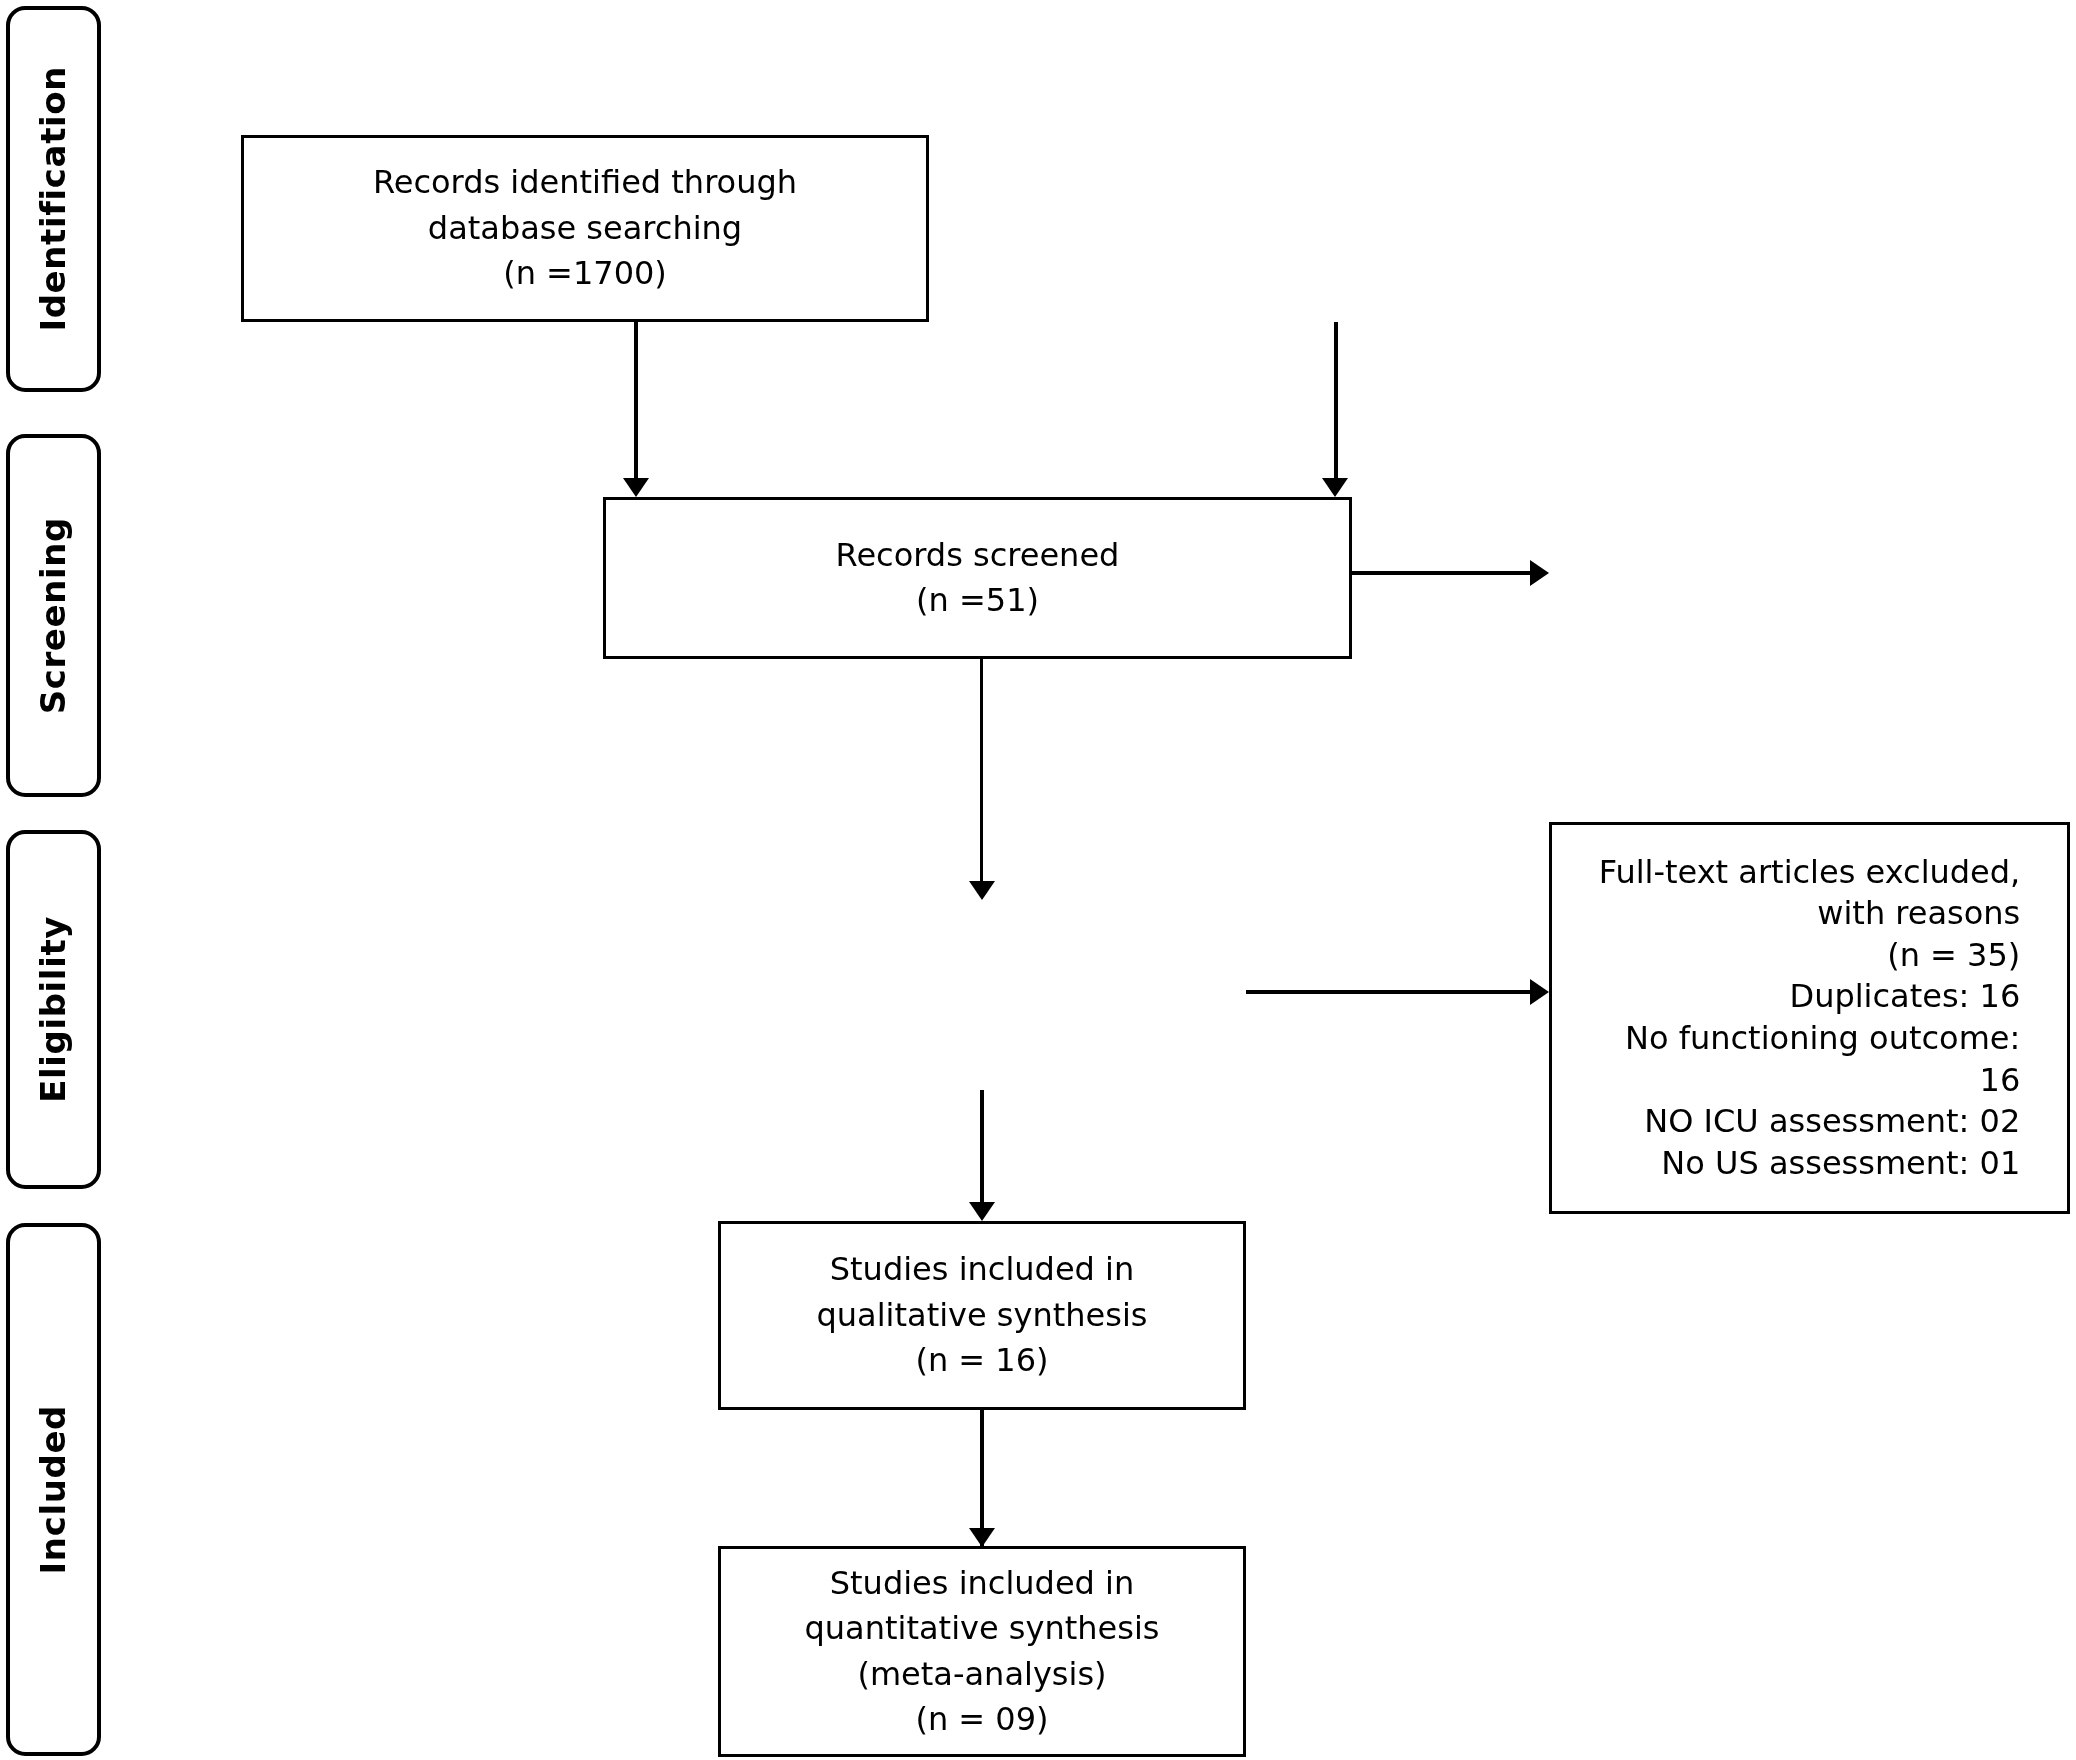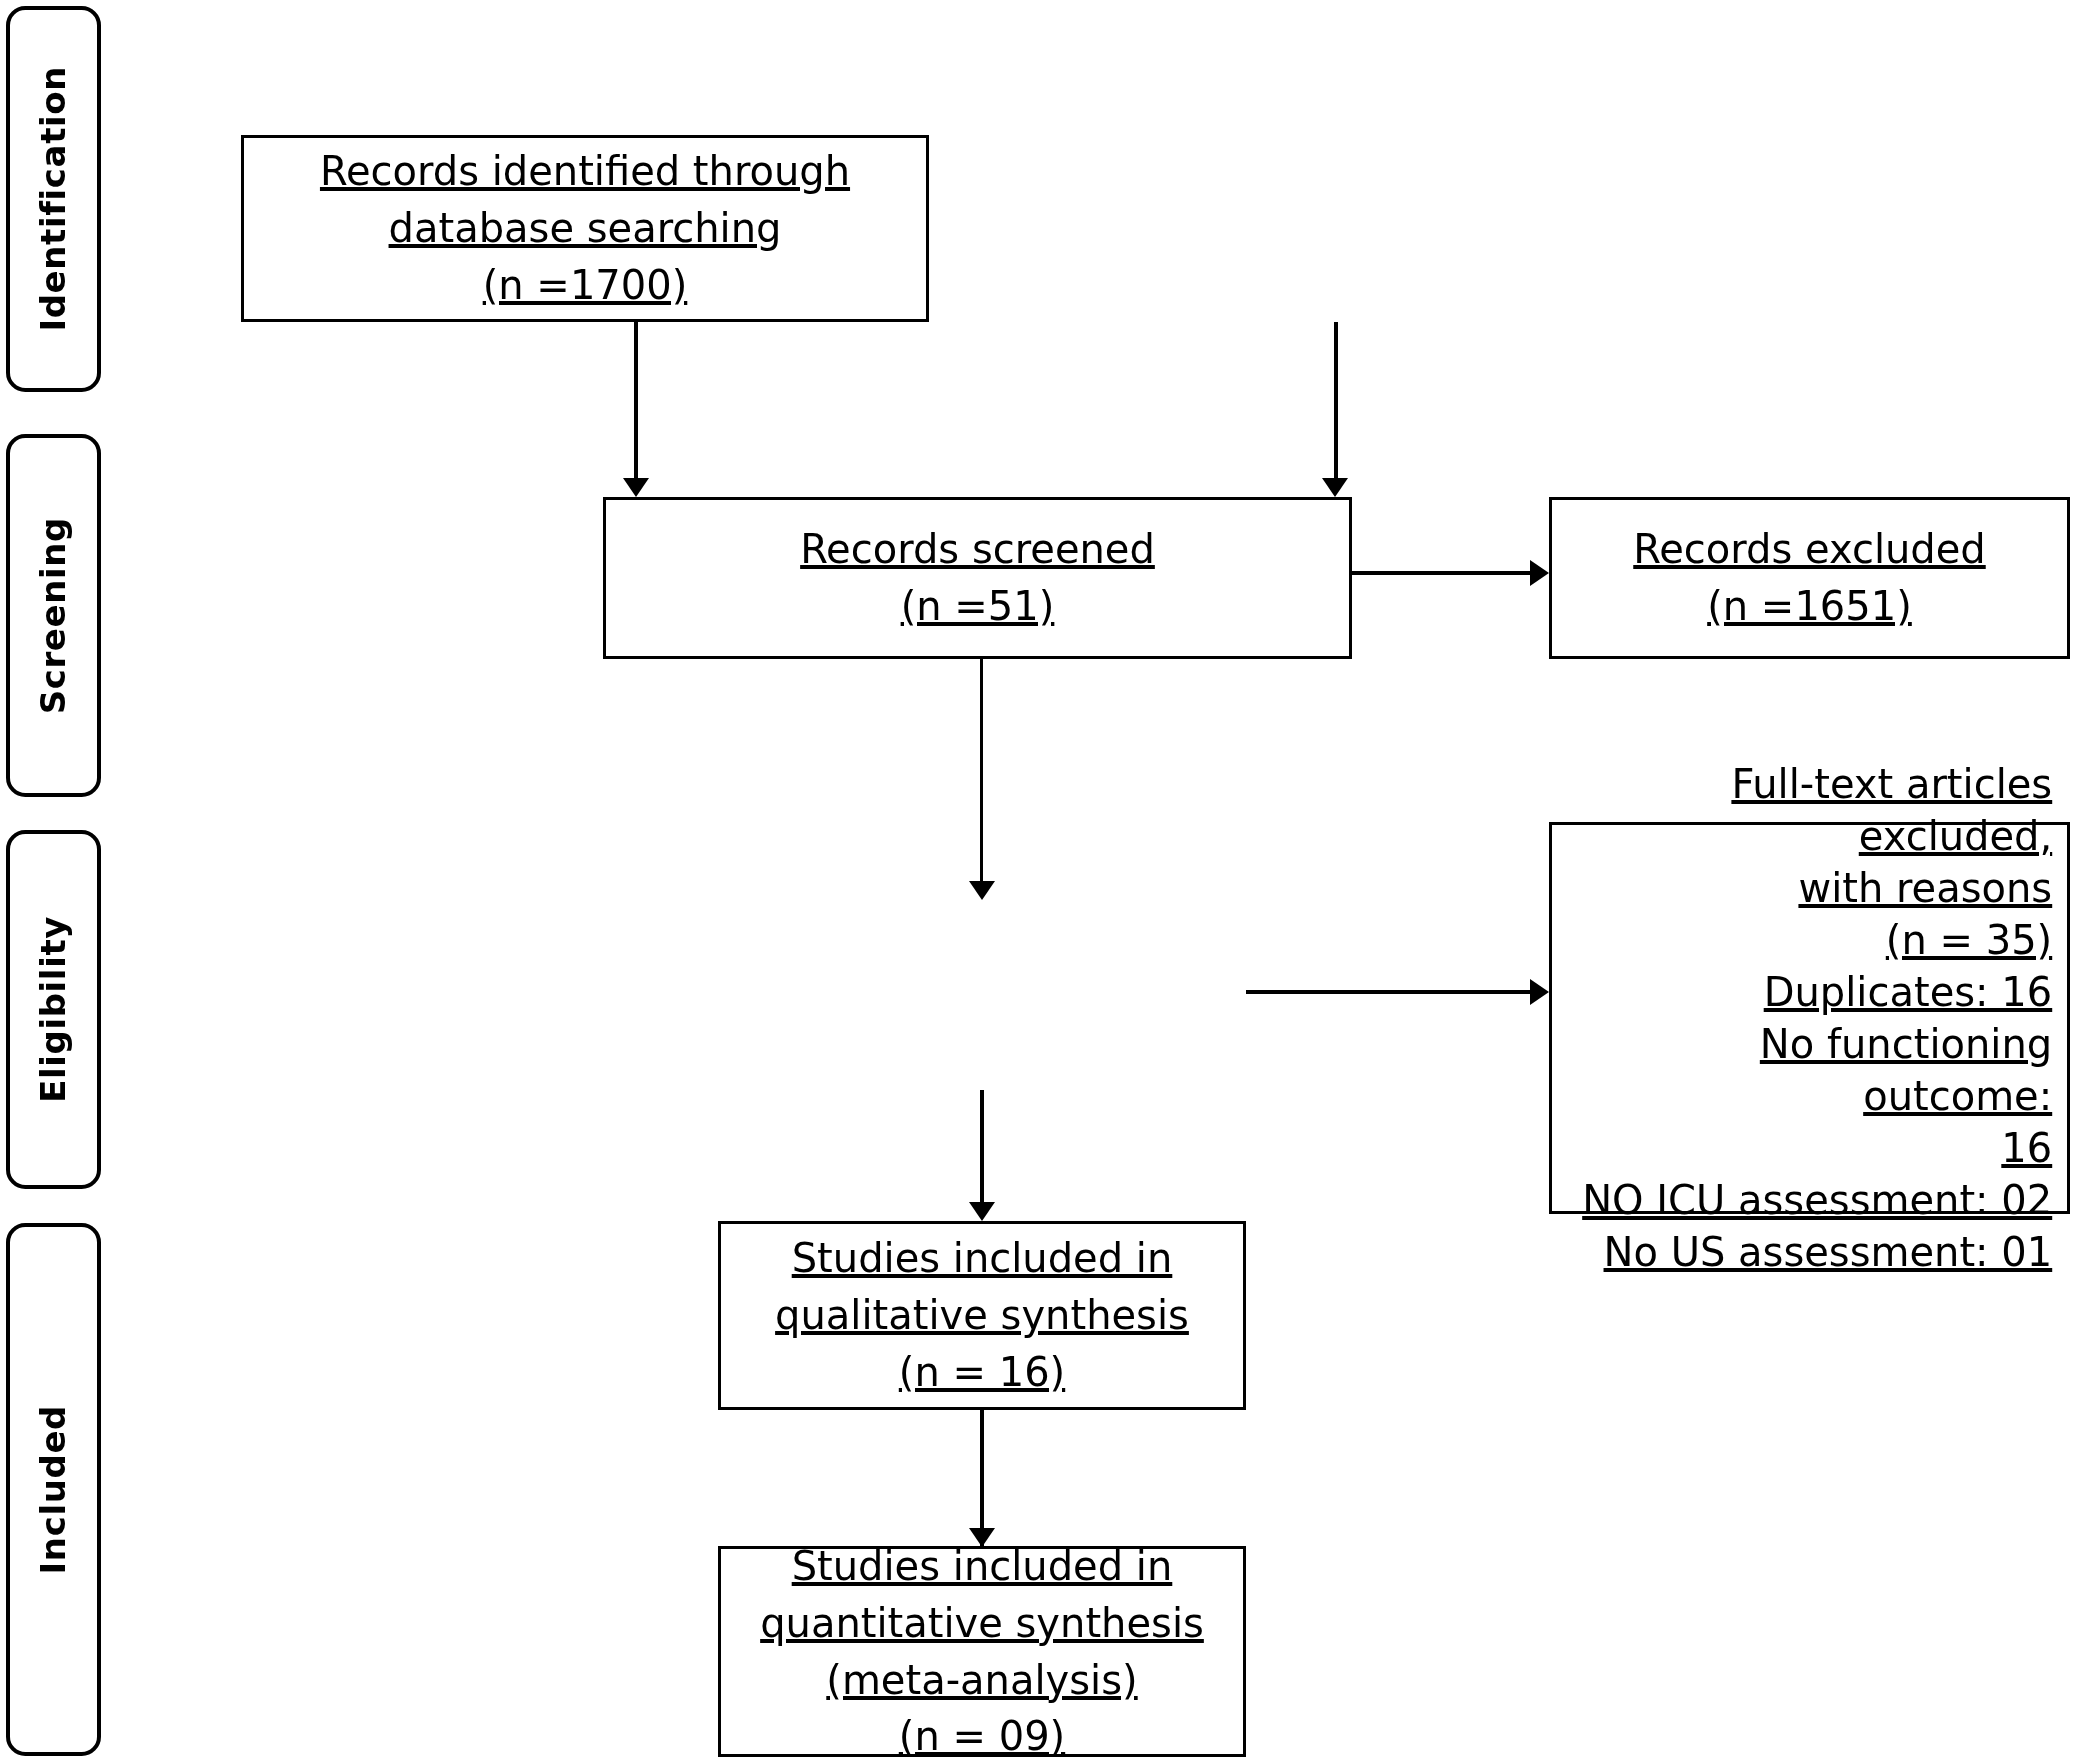--- a/index.html
+++ b/index.html
@@ -52,11 +52,10 @@
     text-align: center;
   }
   .box-text {
-    font-size: 40px;
+    font-size: 32px;
     line-height: 1.42;
     padding: 0 14.8px;
     white-space: pre-line;
-    text-decoration: underline;
   }
   .box-text.tight { line-height: 1.30; text-align: right; }
 

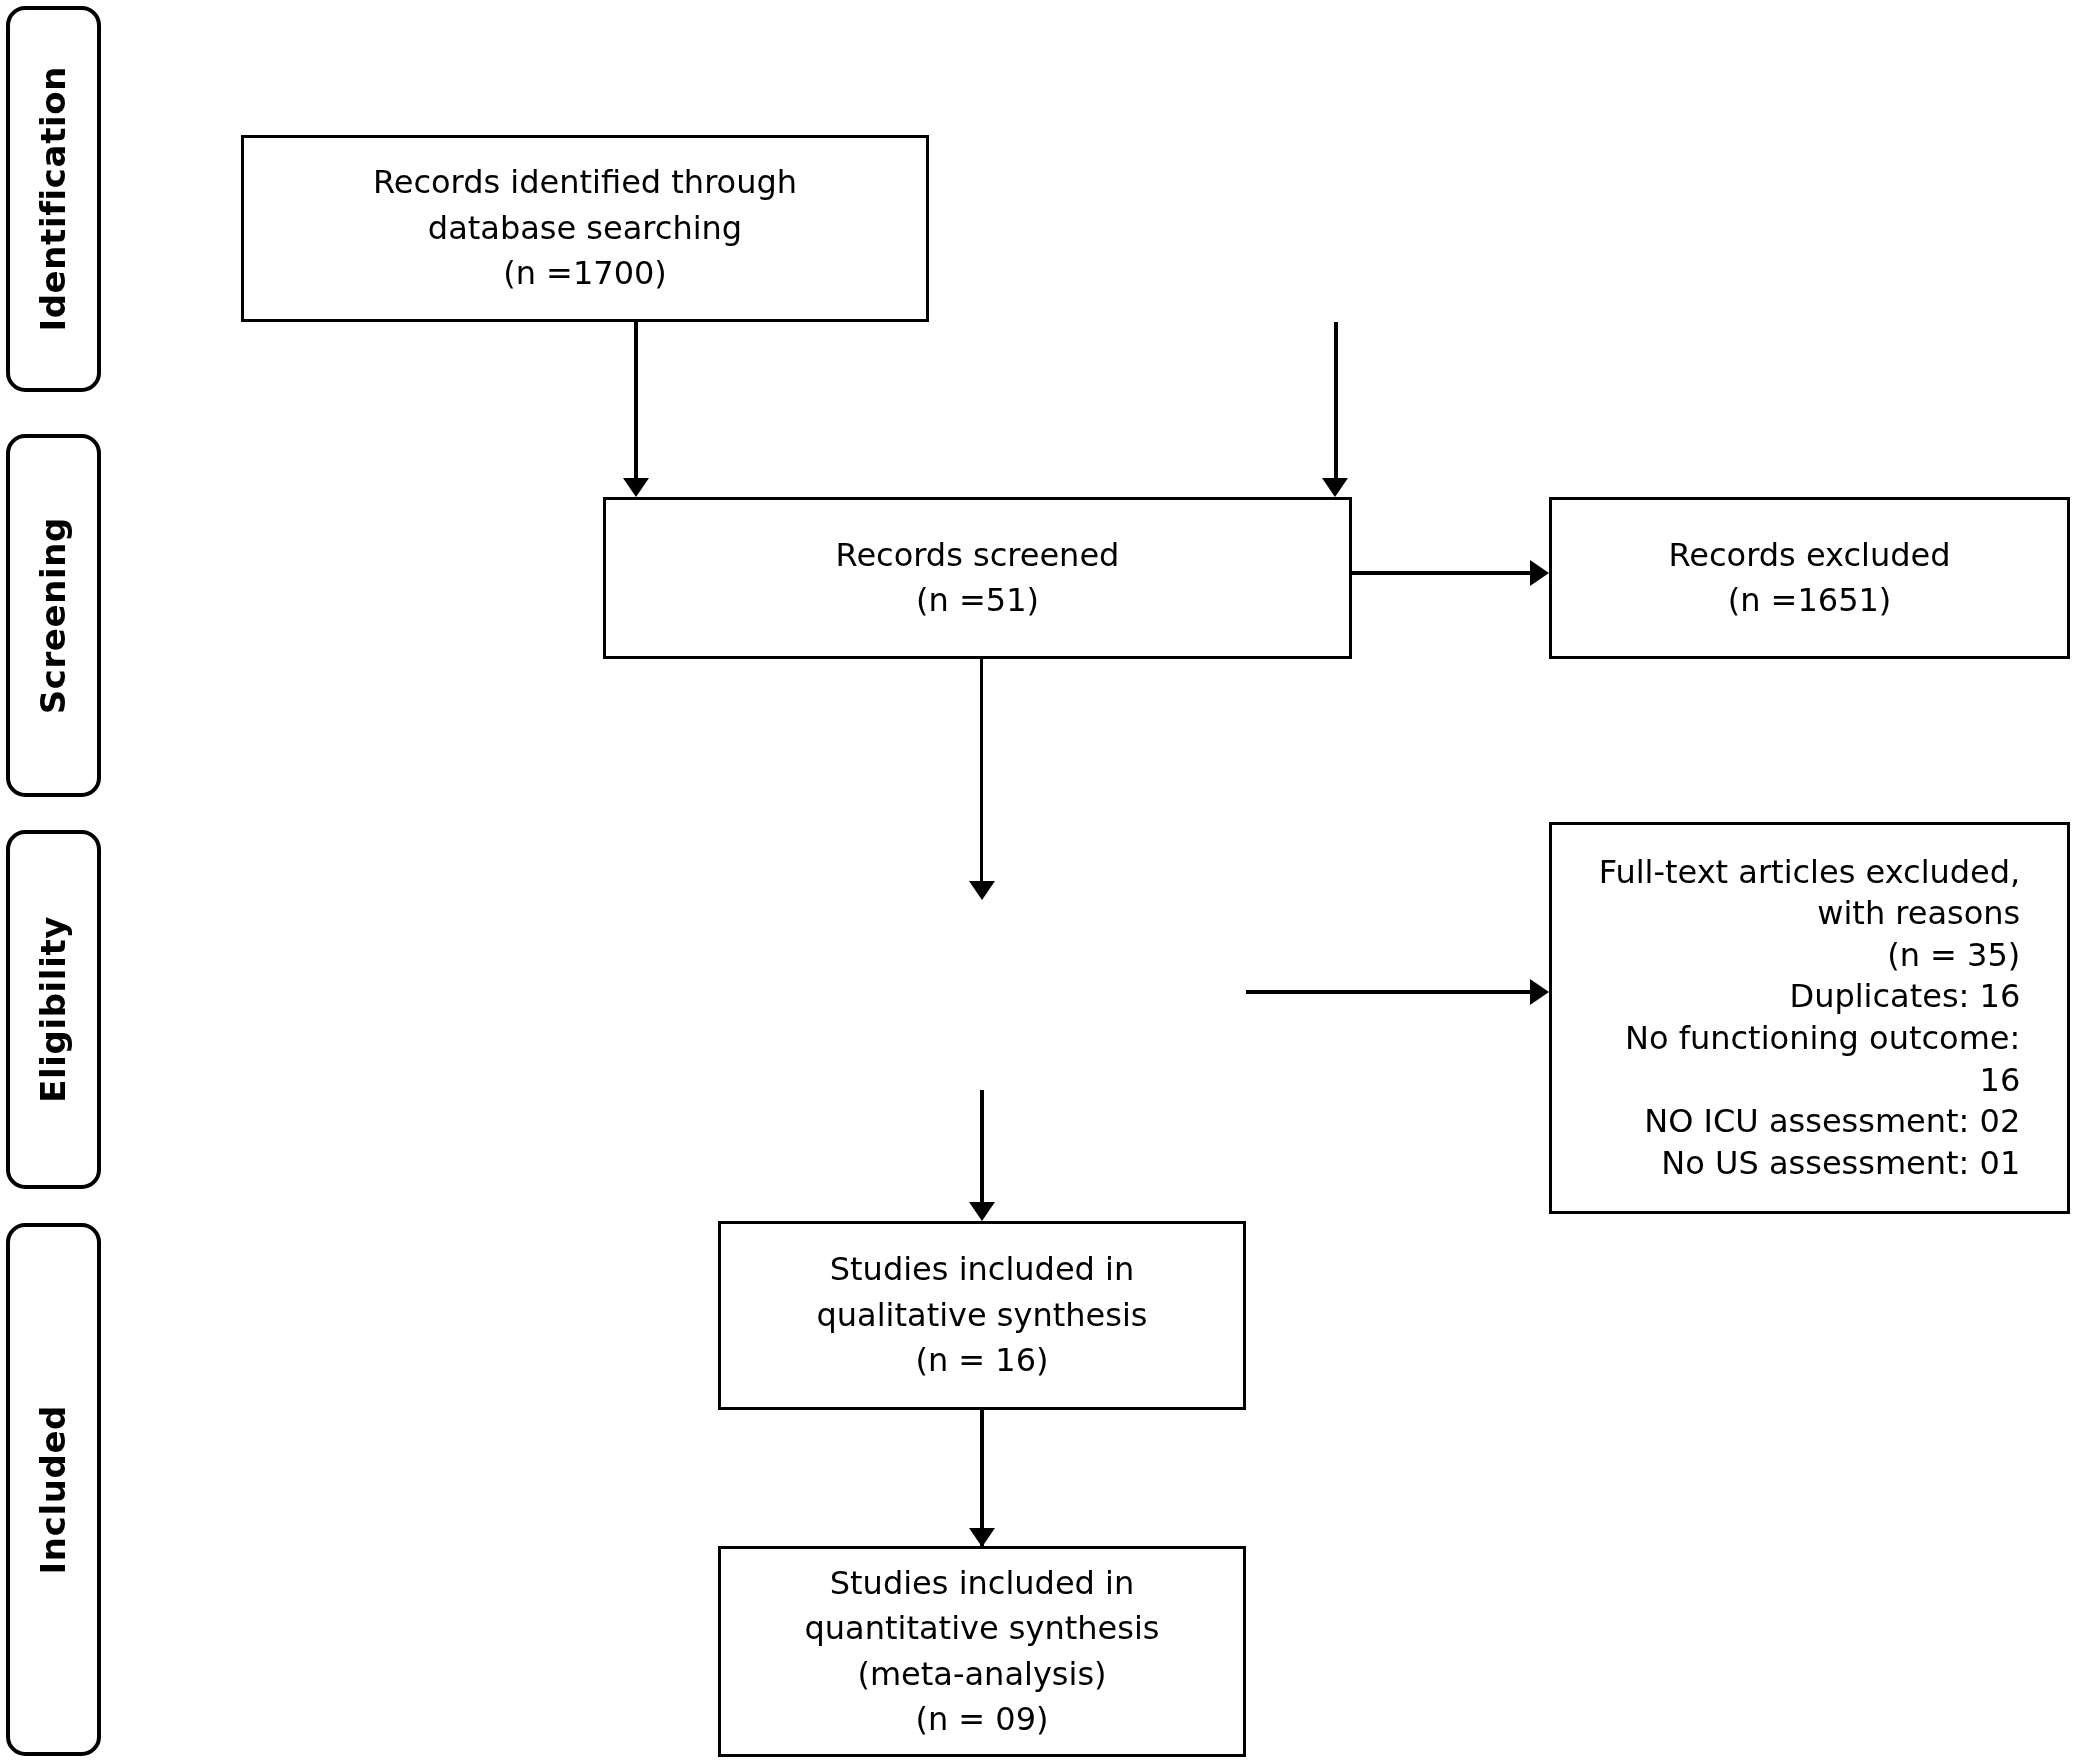--- a/index.html
+++ b/index.html
@@ -126,10 +126,6 @@
 (n =51)</span>
   </div>
 
-  <div class="box" style="left:1549px; top:497px; width:521px; height:162px;">
-    <span class="box-text">Records excluded
-(n =1651)</span>
-  </div>
 
   <div class="hline" style="left:1352px; top:571px; width:182px;"></div>
   <div class="arrow-right" style="left:1530px; top:560px;"></div>

